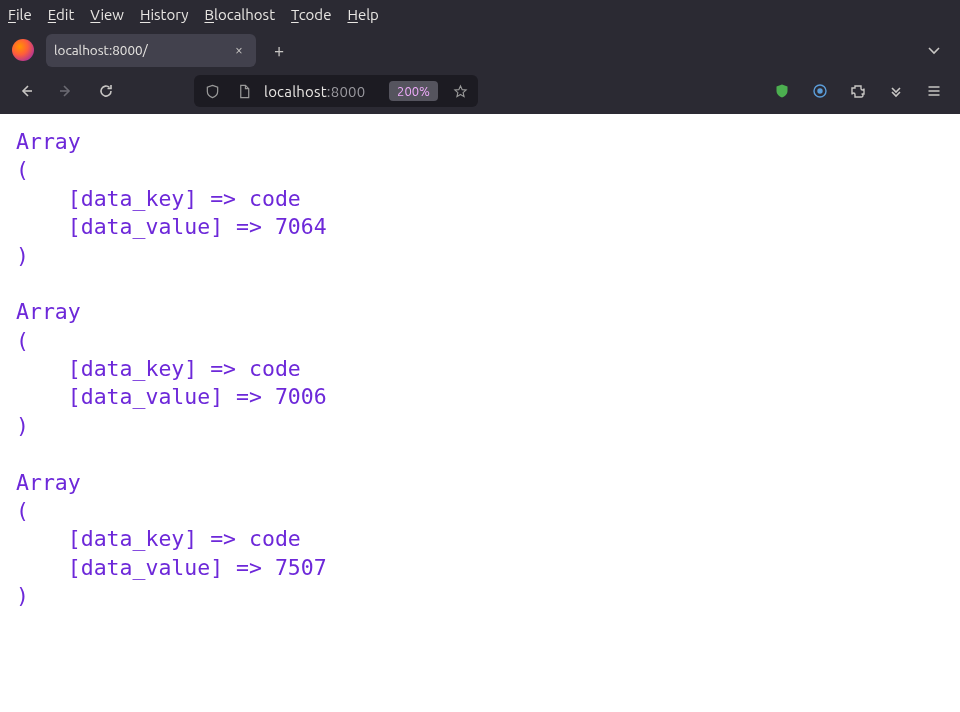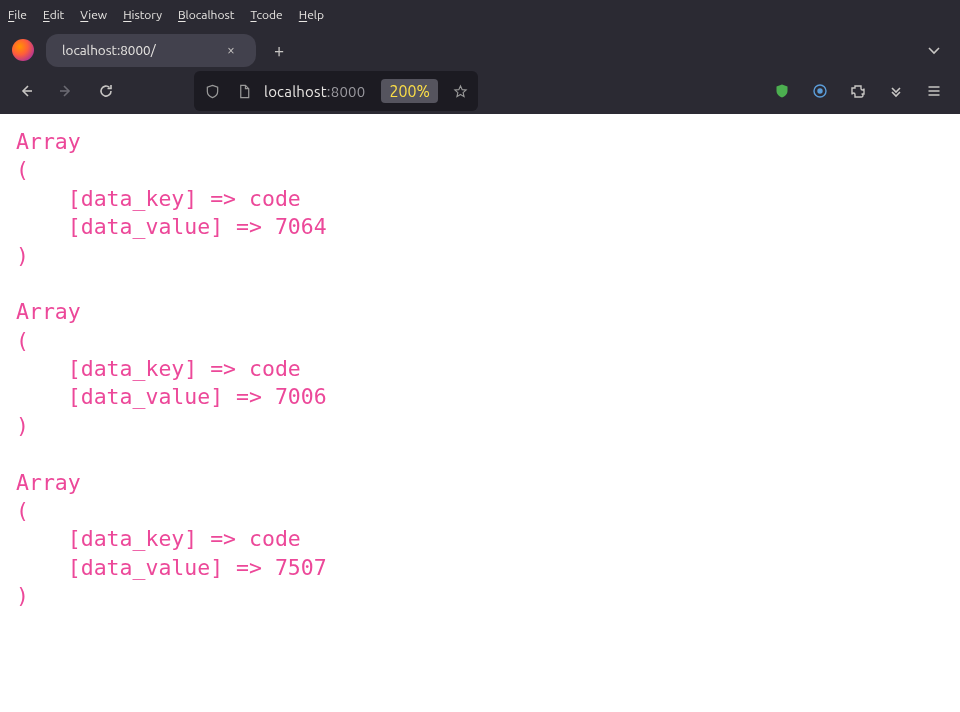--- a/index.html
+++ b/index.html
@@ -22,7 +22,7 @@
       padding: 0 8px;
       gap: 16px;
       color: #e8e6e3;
-      font-size: 12px;
+      font-size: 15px;
     }
     .menubar-item { cursor: default; }
     .menubar-item .ul { text-decoration: underline; text-underline-offset: 2px; }

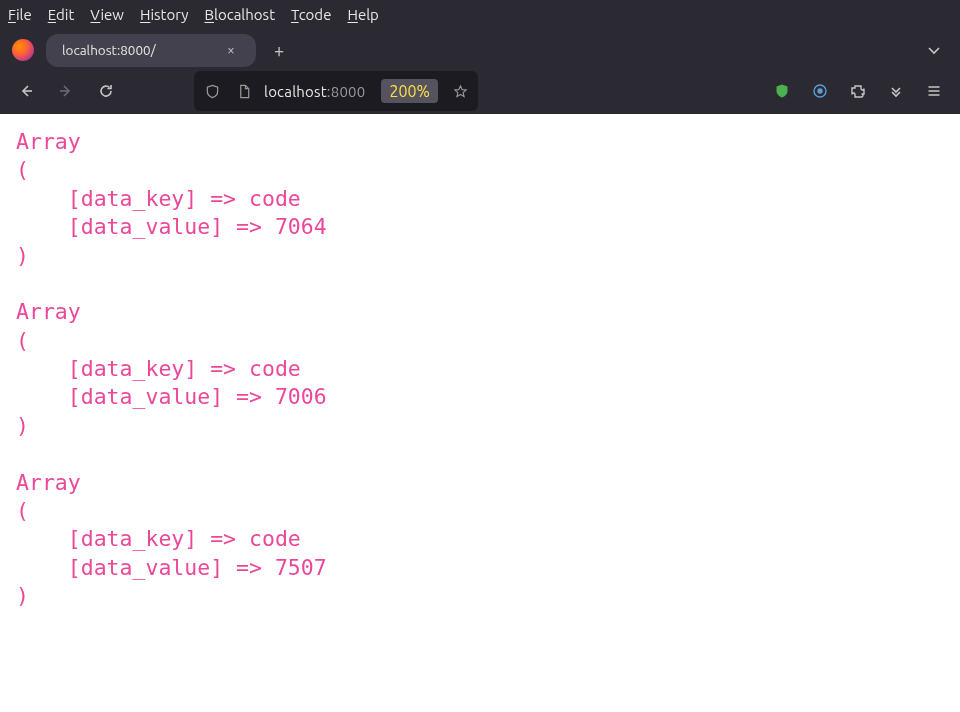--- a/index.html
+++ b/index.html
@@ -51,10 +51,10 @@
     .tab {
       background: #42414d;
       height: 33px;
-      border-radius: 12px;
-      display: flex;
-      align-items: center;
-      padding: 0 16px;
+      border-radius: 6px;
+      display: flex;
+      align-items: center;
+      padding: 0 8px;
       gap: 8px;
       color: #e8e6e3;
       font-size: 13.5px;

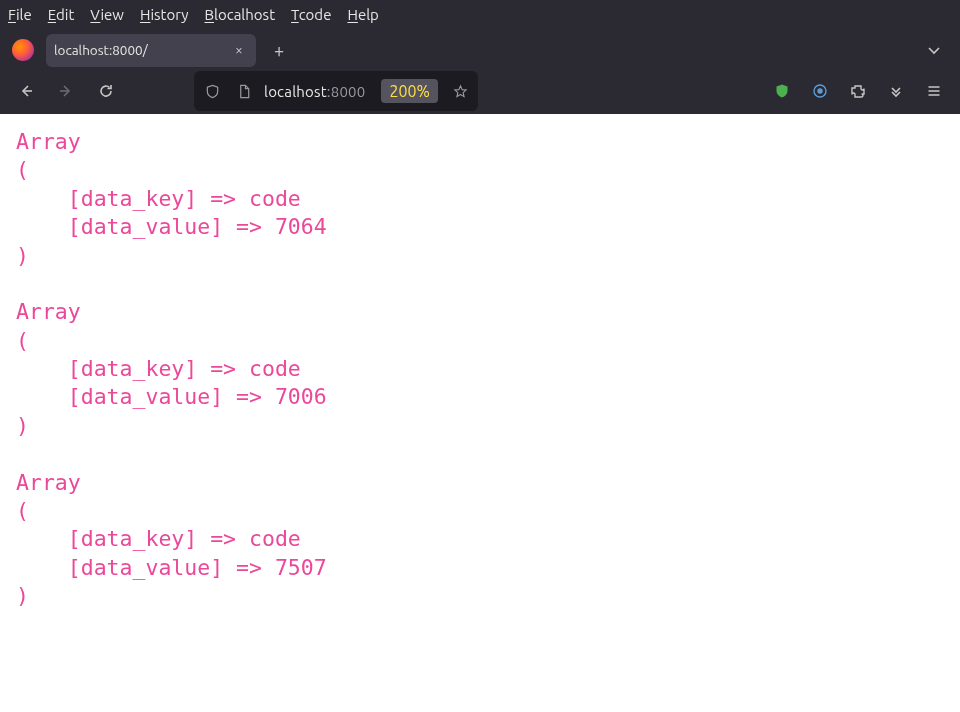--- a/index.html
+++ b/index.html
@@ -105,7 +105,7 @@
       flex: 1;
       max-width: 530px;
       margin-left: 64px;
-      height: 40px;
+      height: 32px;
       background: #1c1b22;
       border-radius: 6px;
       display: flex;

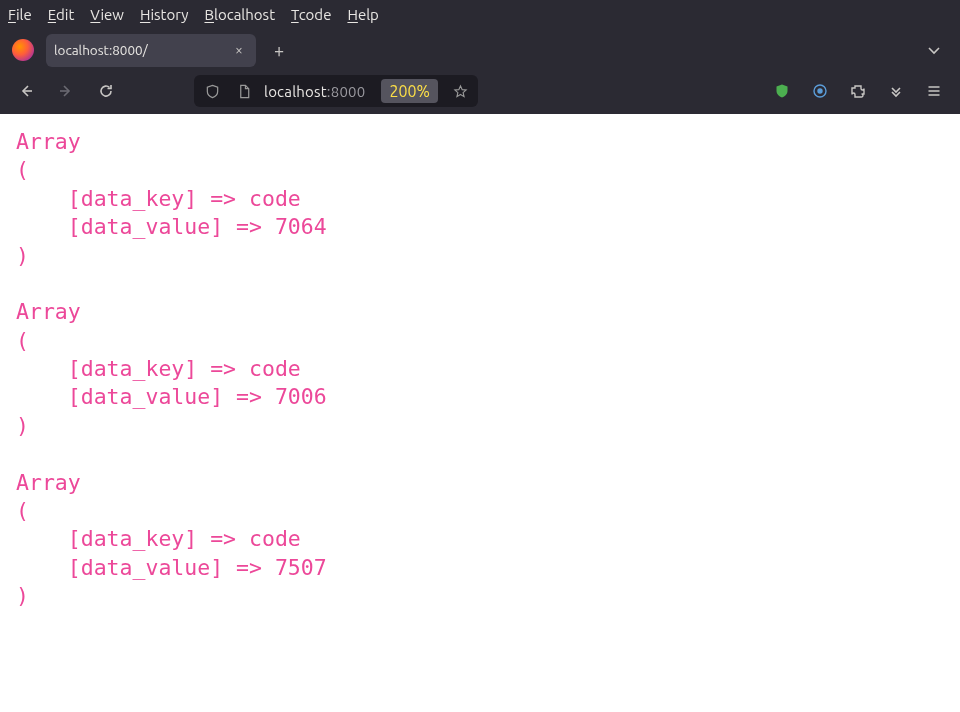--- a/index.html
+++ b/index.html
@@ -128,8 +128,8 @@
     .url-port { color: #9a999f; }
     .zoom-badge {
       background: #55545e;
-      color: #fde047;
-      font-size: 16px;
+      color: #f0abfc;
+      font-size: 13px;
       padding: 3px 8px;
       border-radius: 4px;
       margin-right: 2px;

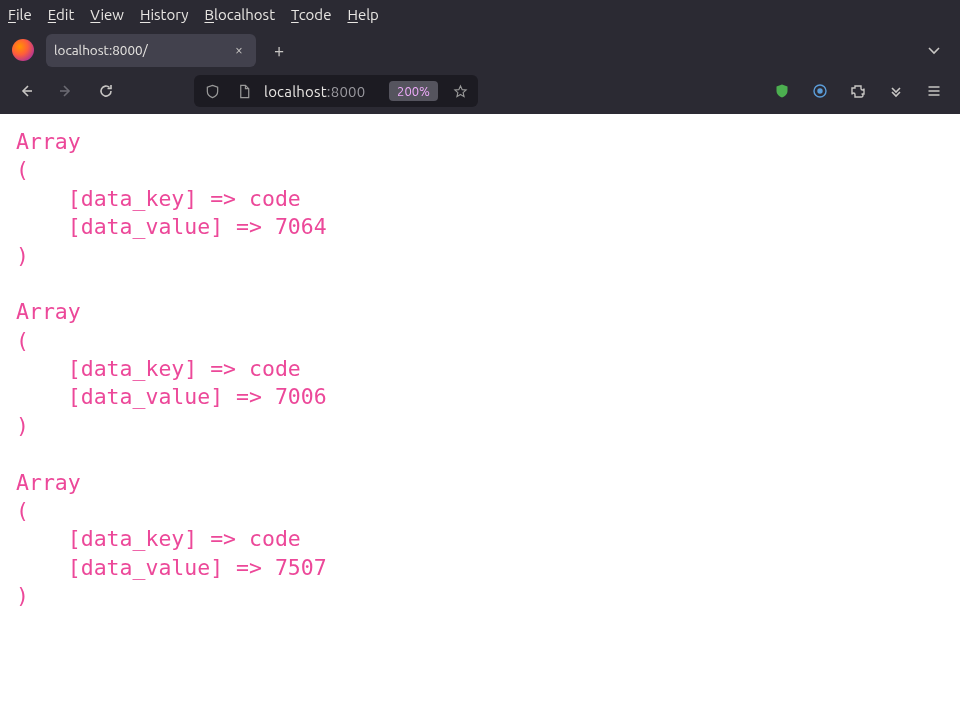--- a/index.html
+++ b/index.html
@@ -143,7 +143,7 @@
     .content {
       flex: 1;
       background: #ffffff;
-      color: #ec4899;
+      color: #6d28d9;
       padding: 14px 16px;
       font-family: "DejaVu Sans Mono", Menlo, Consolas, monospace;
       font-size: 21.5px;

